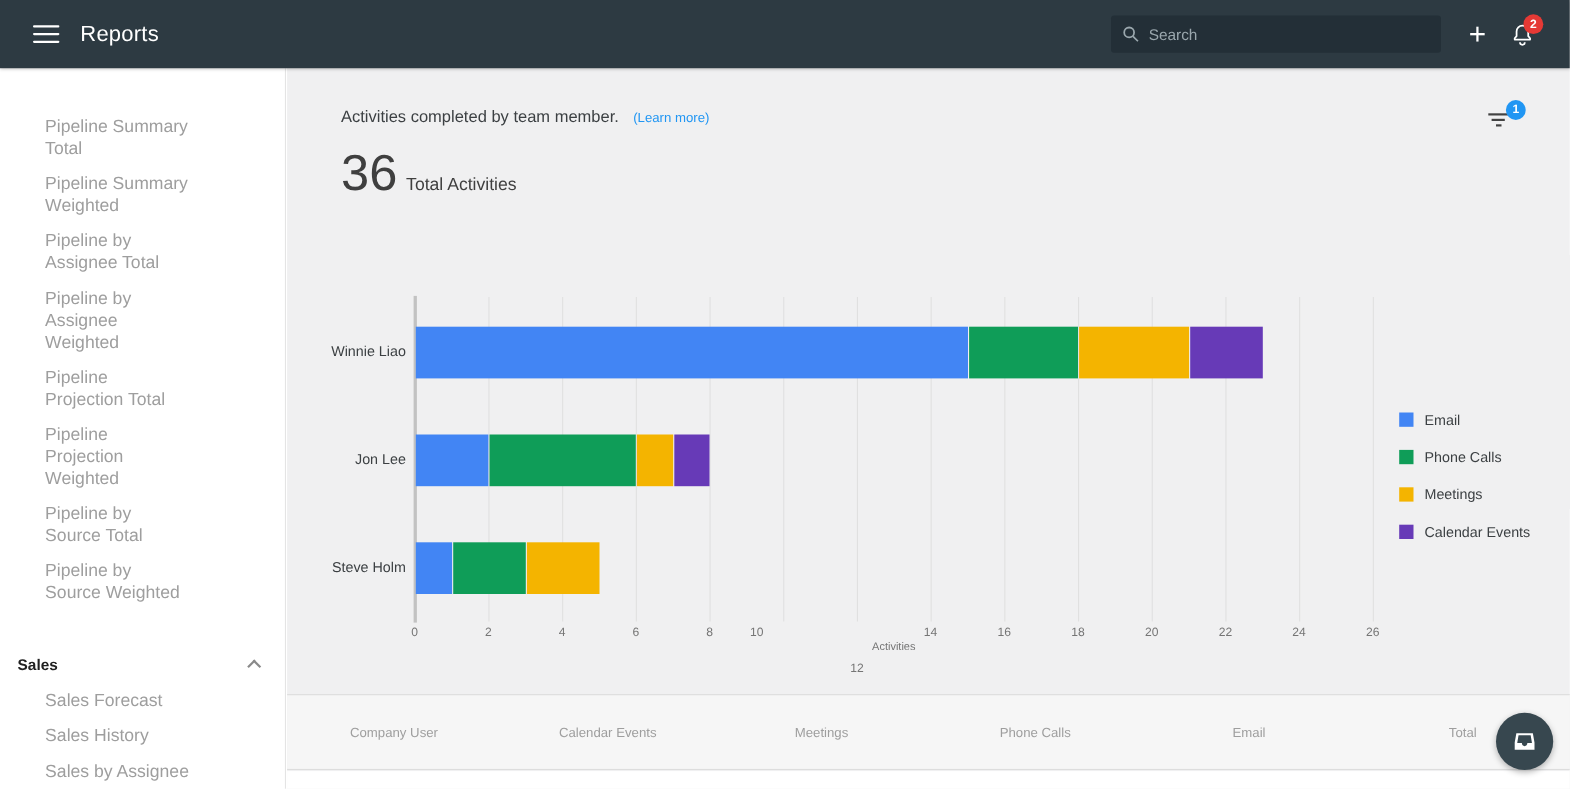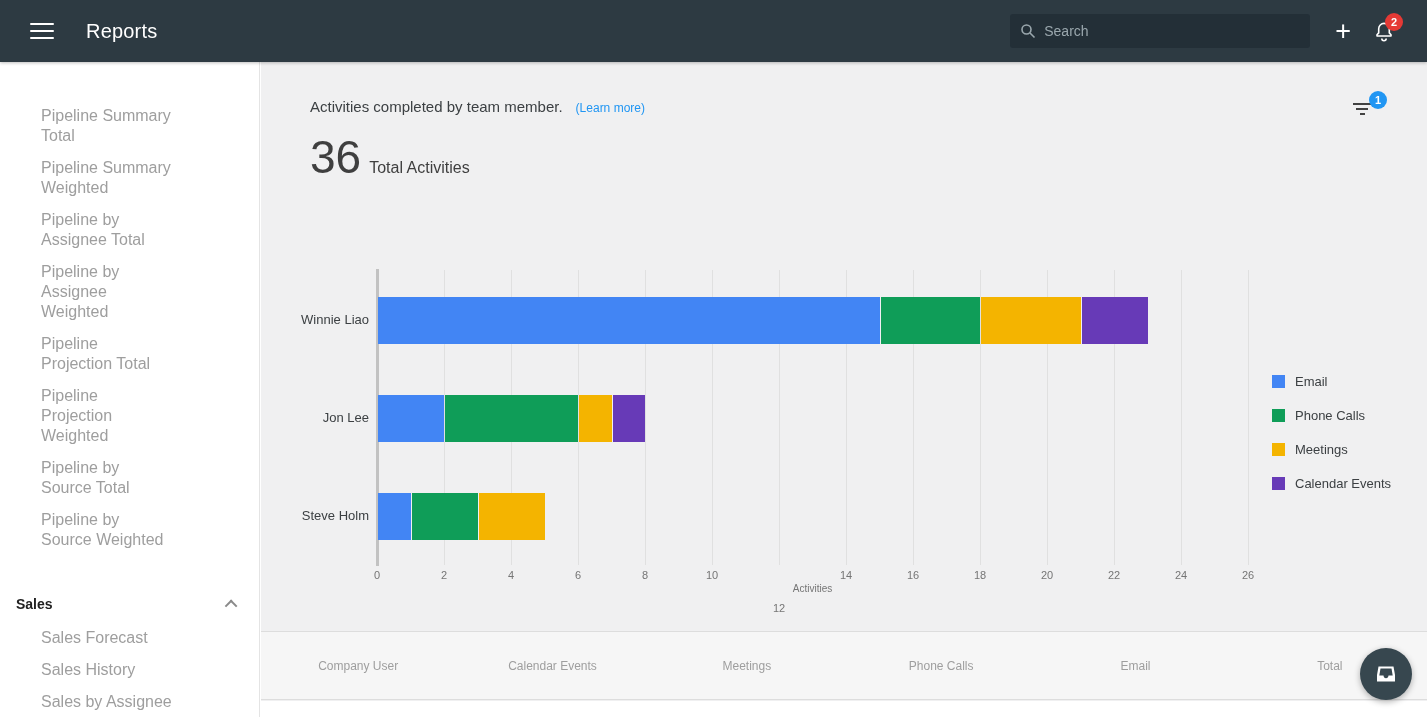--- a/index.html
+++ b/index.html
@@ -13,7 +13,7 @@
   .hamburger { width:24px; height:16px; margin-left:30px; cursor:pointer;
     display:flex; flex-direction:column; justify-content:space-between; }
   .hamburger span { display:block; height:2px; background:#fff; border-radius:1px; }
-  .appbar-title { color:#fff; font-size:20px; margin-left:32px; letter-spacing:.2px; }
+  .appbar-title { color:#fff; font-size:20px; margin-left:19px; letter-spacing:.2px; }
   .appbar-spacer { flex:1; }
   .searchbox { position:relative; width:300px; height:34px; background:#232f37;
     border-radius:3px; margin-right:25px; display:flex; align-items:center; }

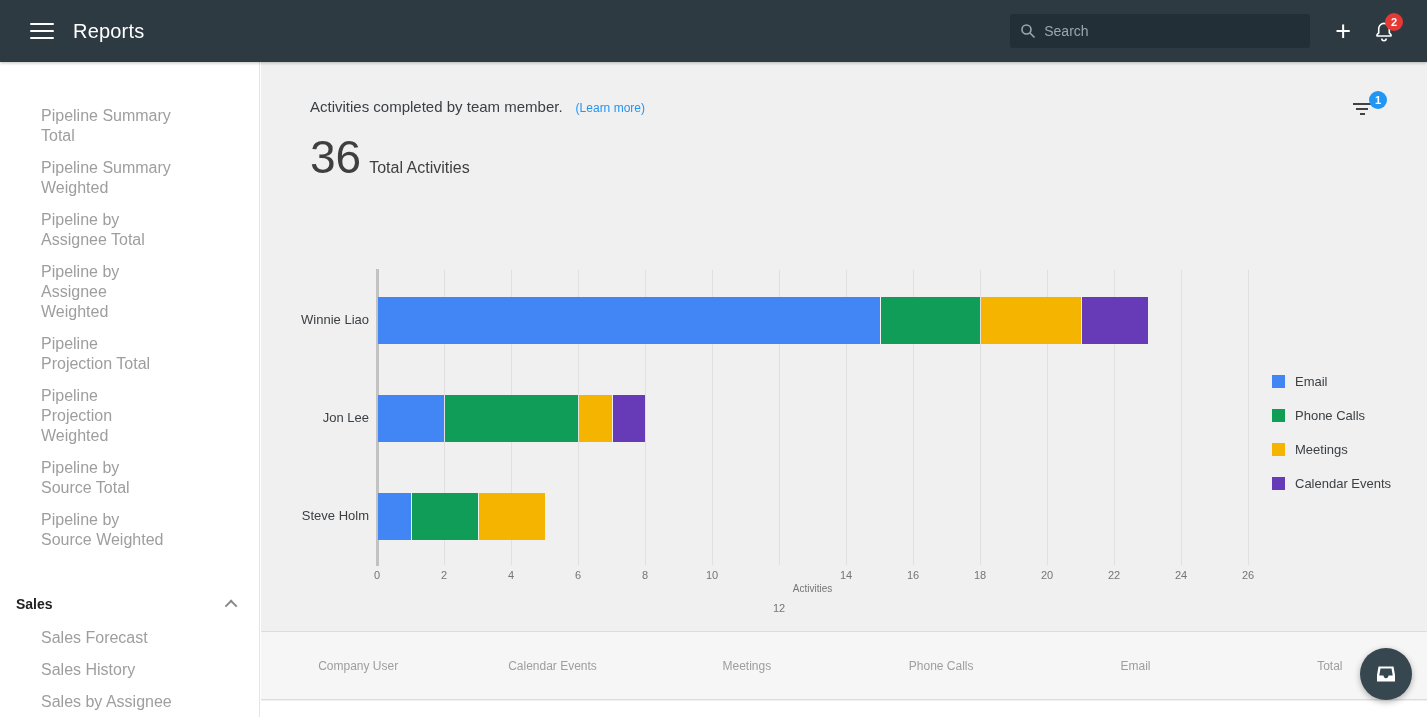--- a/index.html
+++ b/index.html
@@ -173,7 +173,7 @@
       <div class="gridline" style="left: 384px;"></div>
       <div class="tick-label" style="left: 367px;">8</div>
       <div class="gridline" style="left: 451px;"></div>
-      <div class="tick-label" style="left: 434px;">10</div>
+      <div class="tick-label" style="left: 410px;">10</div>
       <div class="gridline" style="left: 518px;"></div>
       <div class="tick-label" style="left: 501px; margin-top: 33px;">12</div>
       <div class="gridline" style="left: 585px;"></div>

